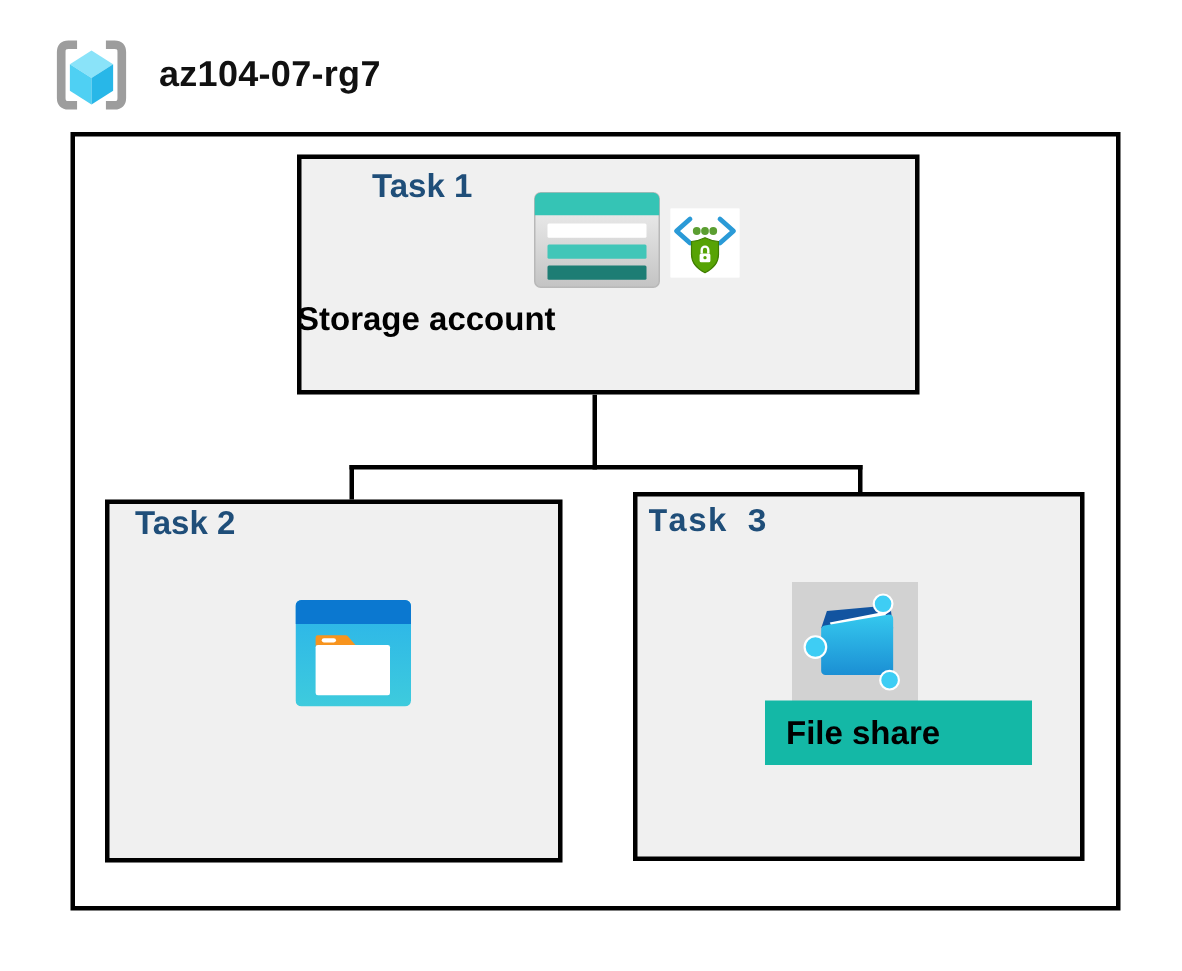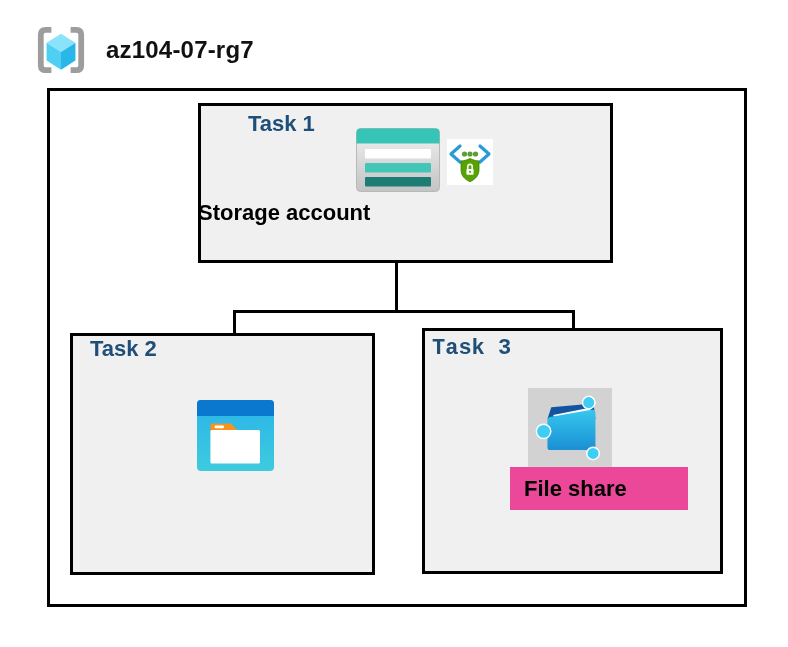--- a/index.html
+++ b/index.html
@@ -31,7 +31,7 @@
   .connector{background:#000;}
   .gray-pad{background:#d2d2d2;}
   .fs-label{
-    left:510px;top:467px;width:178px;height:43px;background:#ec4899;
+    left:510px;top:467px;width:178px;height:43px;background:#14b8a6;
     font-size:22px;font-weight:bold;color:#000;line-height:43px;
     padding-left:14px;box-sizing:border-box;
   }

